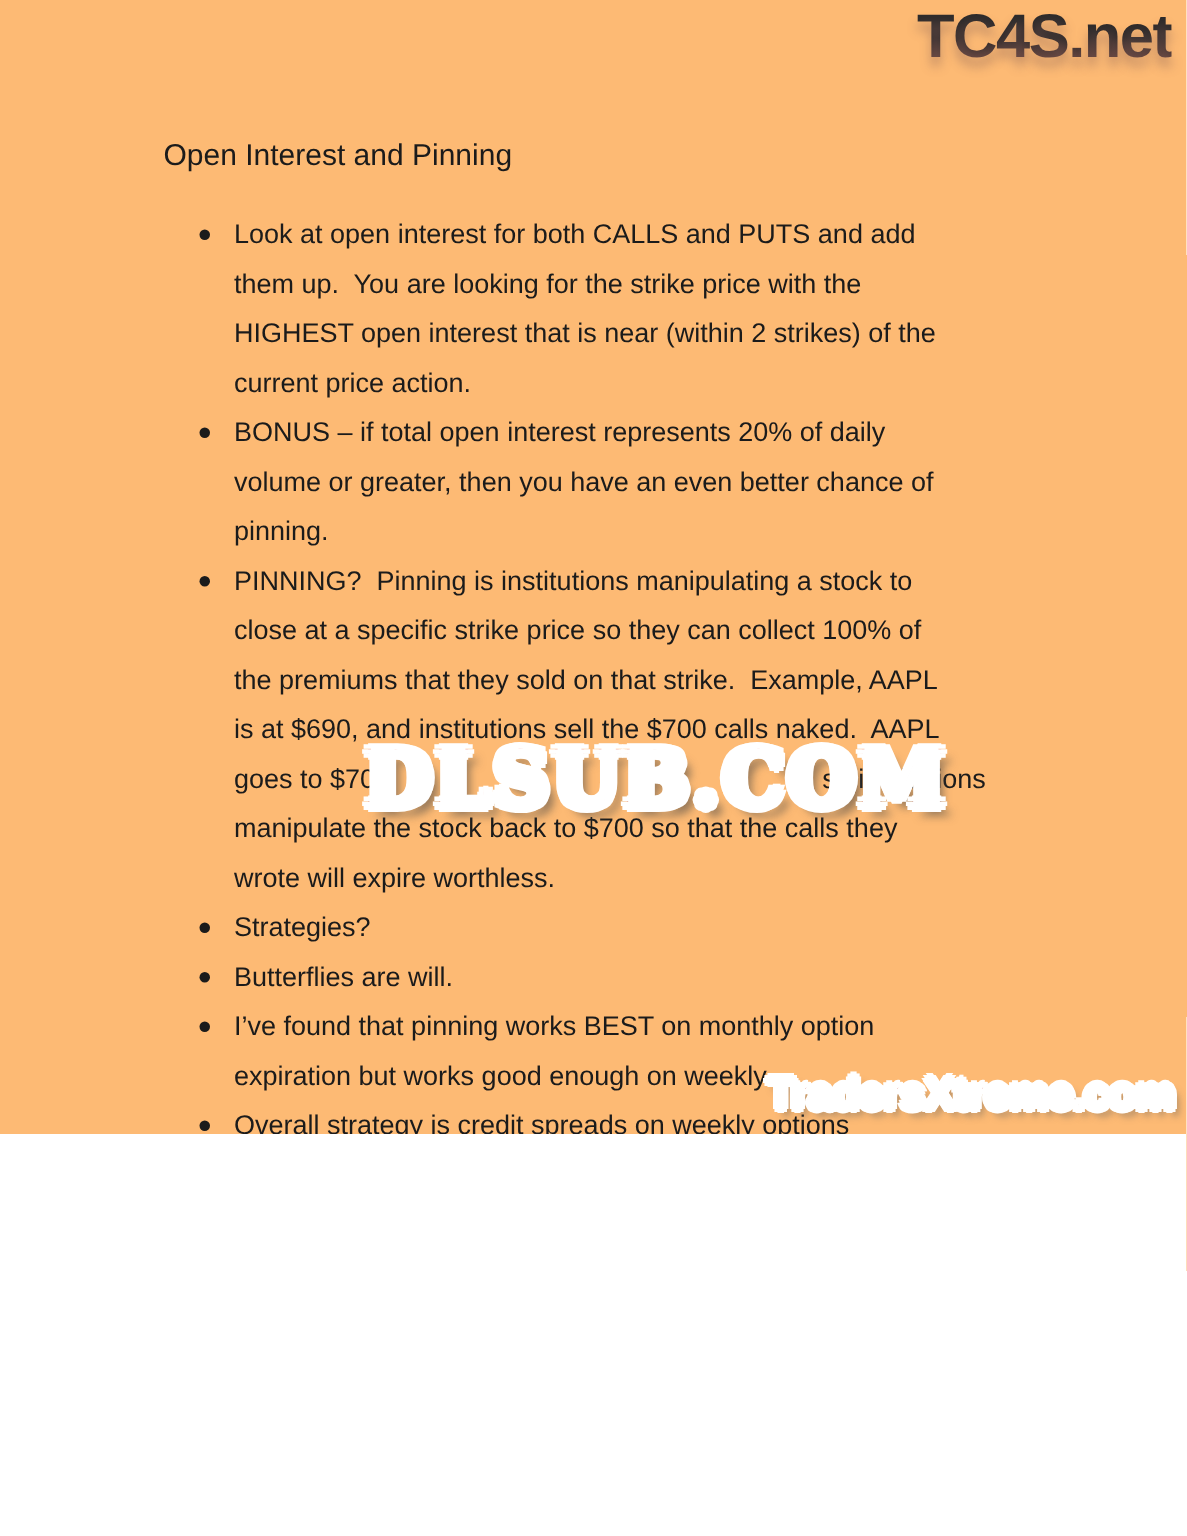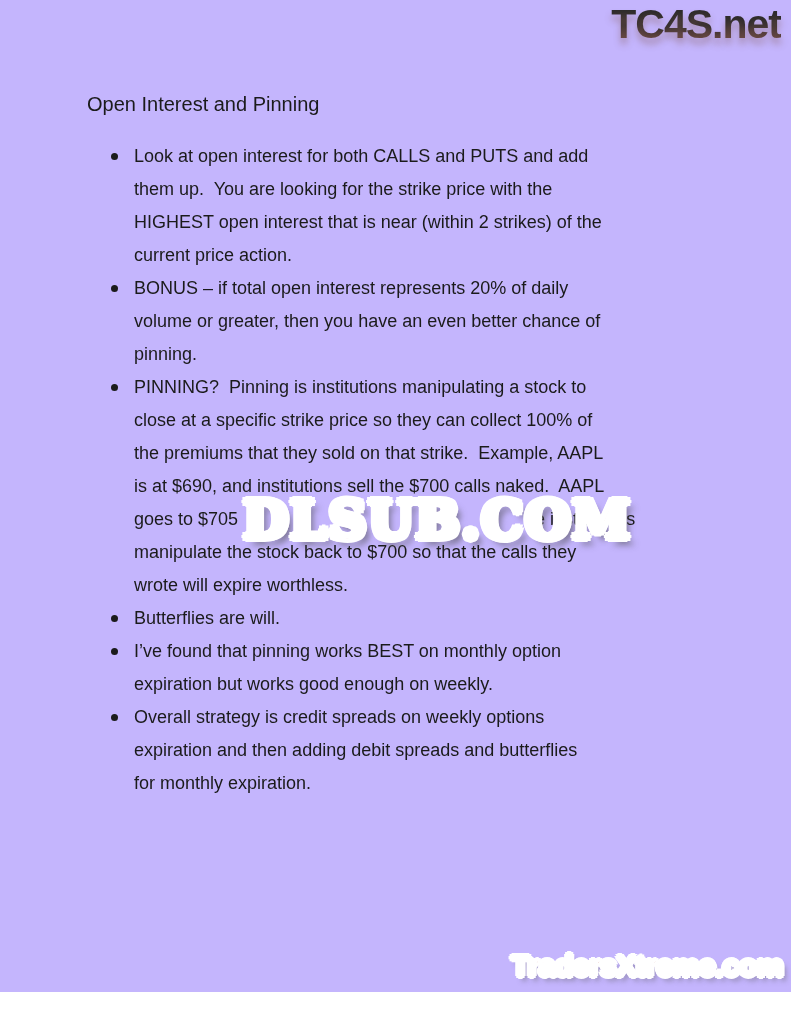--- a/index.html
+++ b/index.html
@@ -5,8 +5,8 @@
   html, body { margin:0; padding:0; background:#ffffff; }
   .page {
     position:relative;
-    width:791px; height:992px;
-    background:#c4b5fd;
+    width:791px; height:756px;
+    background:#fdba74;
     overflow:hidden;
     font-family:"Liberation Sans", sans-serif;
     color:#1b1b1b;

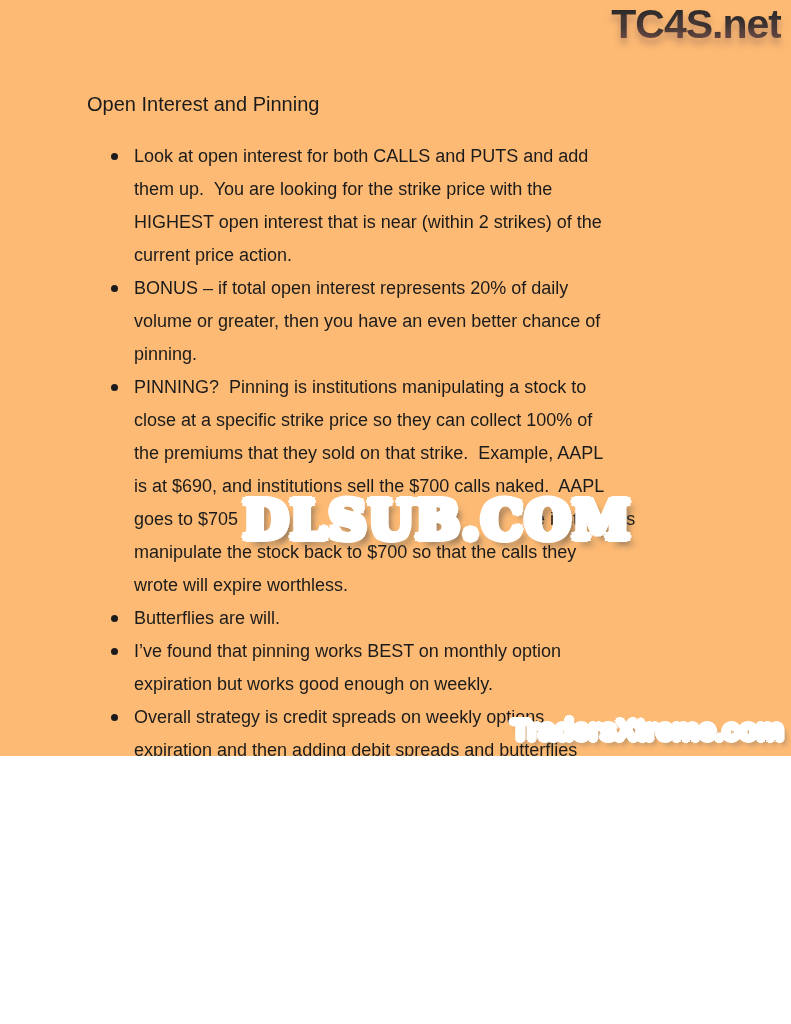--- a/index.html
+++ b/index.html
@@ -29,7 +29,7 @@
   
   .content {
     position:absolute;
-    left:87px; top:88px;
+    left:109px; top:88px;
     width:650px;
   }
   .doc-title {

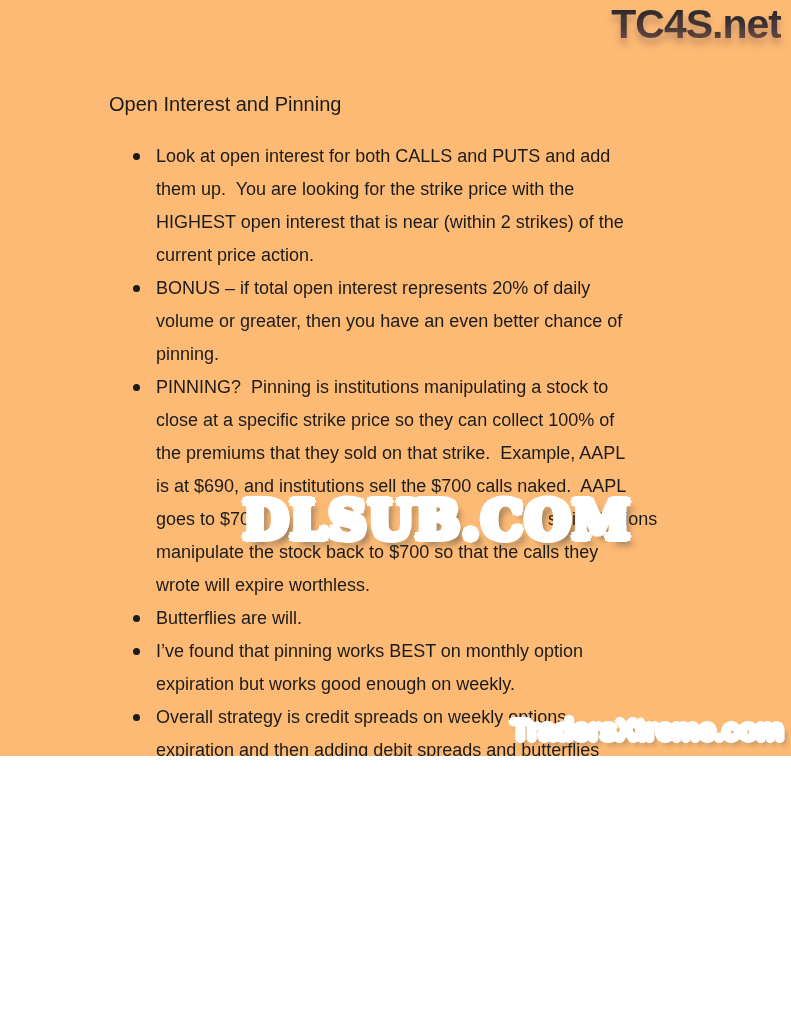--- a/index.html
+++ b/index.html
@@ -111,6 +111,7 @@
         <li>Look at open interest for both CALLS and PUTS and add<br>them up.  You are looking for the strike price with the<br>HIGHEST open interest that is near (within 2 strikes) of the<br>current price action.</li>
         <li>BONUS – if total open interest represents 20% of daily<br>volume or greater, then you have an even better chance of<br>pinning.</li>
         <li>PINNING?  Pinning is institutions manipulating a stock to<br>close at a specific strike price so they can collect 100% of<br>the premiums that they sold on that strike.  Example, AAPL<br>is at $690, and institutions sell the $700 calls naked.  AAPL<br>goes to $705<span class="wm-gap"></span>se institutions<br>manipulate the stock back to $700 so that the calls they<br>wrote will expire worthless.</li>
+        <li>Strategies?</li>
         <li>Butterflies are will.</li>
         <li>I’ve found that pinning works BEST on monthly option<br>expiration but works good enough on weekly.</li>
         <li>Overall strategy is credit spreads on weekly options<br>expiration and then adding debit spreads and butterflies<br>for monthly expiration.</li>

